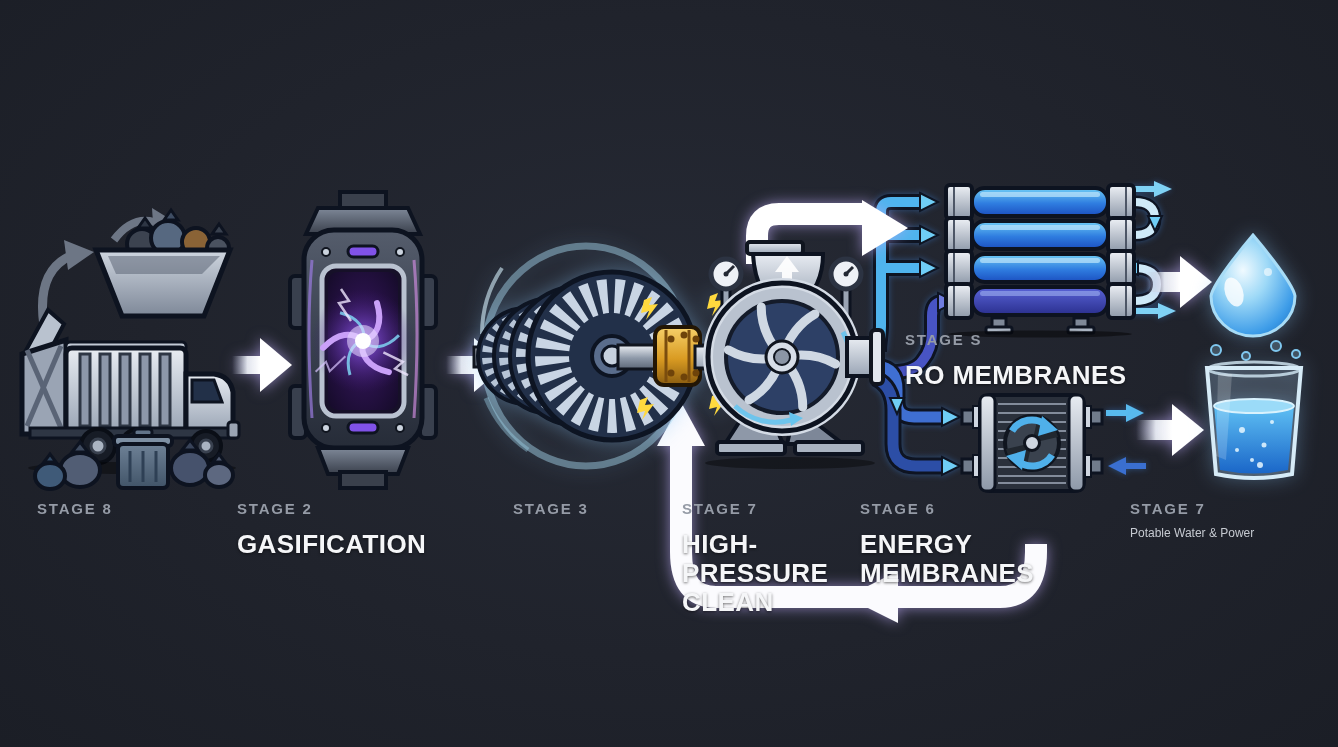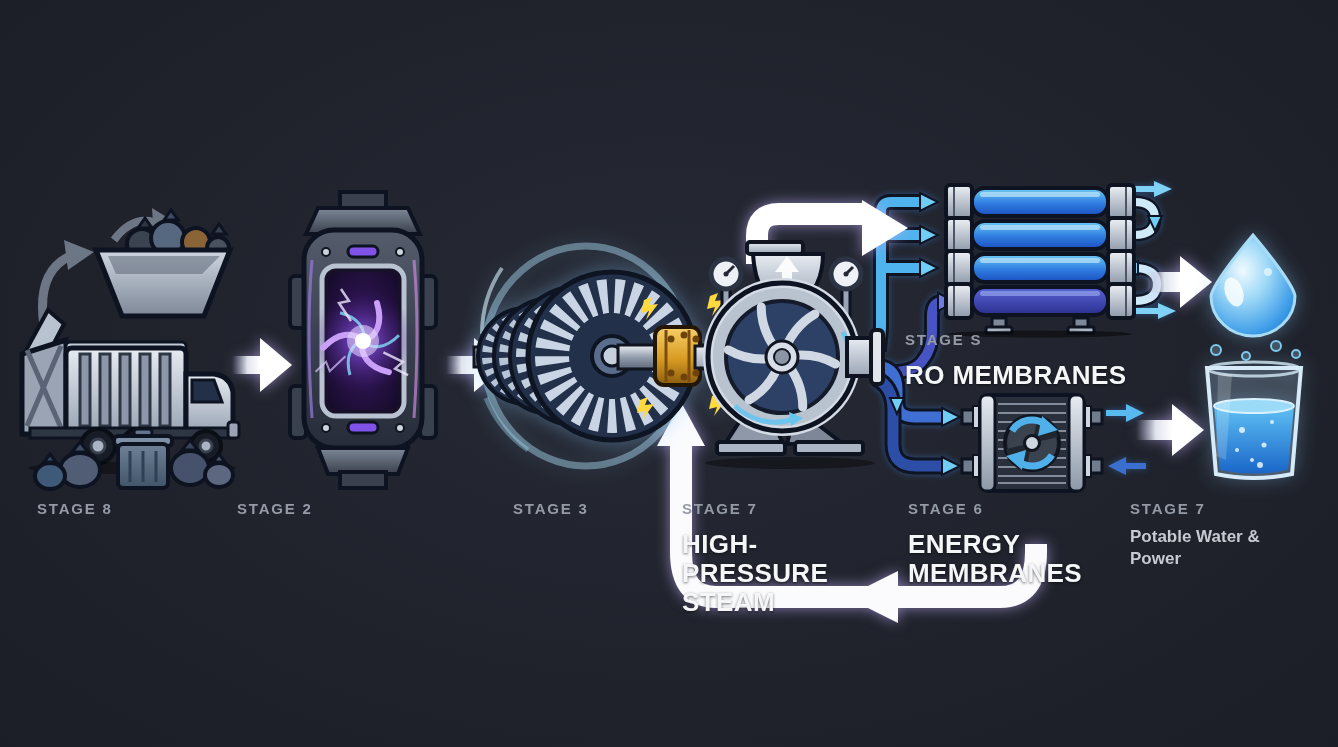--- a/index.html
+++ b/index.html
@@ -485,7 +485,7 @@
     <div class="eyebrow">STAGE S</div>
     <div class="title">RO MEMBRANES</div>
   </div>
-  <div class="stage-label" style="left:908px;top:500px;width:250px">
+  <div class="stage-label" style="left:860px;top:500px;width:250px">
     <div class="eyebrow">STAGE 6</div>
     <div class="title">ENERGY MEMBRANES</div>
   </div>

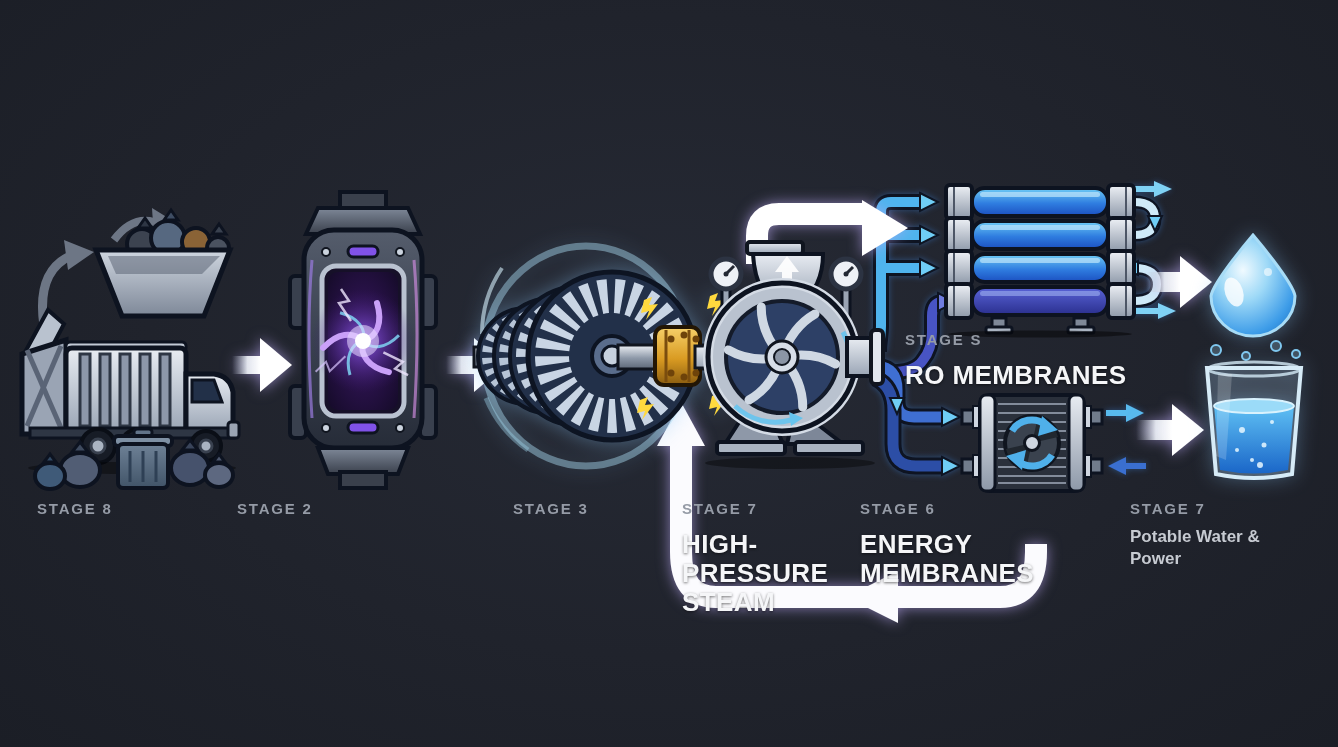--- a/index.html
+++ b/index.html
@@ -473,6 +473,7 @@
   </div>
   <div class="stage-label" style="left:237px;top:500px;width:220px">
     <div class="eyebrow">STAGE 2</div>
+    <div class="title">GASIFICATION</div>
   </div>
   <div class="stage-label" style="left:513px;top:500px;width:150px">
     <div class="eyebrow">STAGE 3</div>

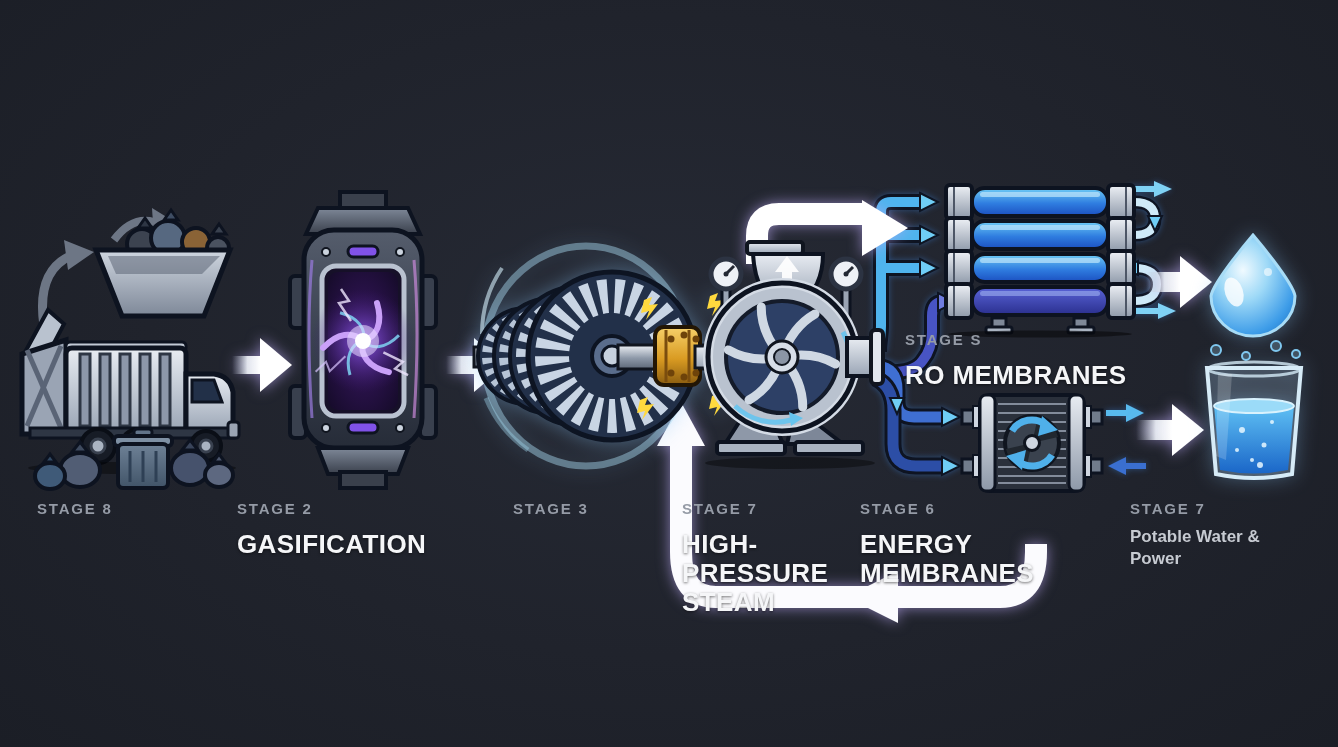--- a/index.html
+++ b/index.html
@@ -480,7 +480,7 @@
   </div>
   <div class="stage-label" style="left:682px;top:500px;width:200px">
     <div class="eyebrow">STAGE 7</div>
-    <div class="title">HIGH-PRESSURE STEAM</div>
+    <div class="title">HIGH-PRESSURE CLEAN</div>
   </div>
   <div class="stage-label" style="left:905px;top:331px;width:260px">
     <div class="eyebrow">STAGE S</div>

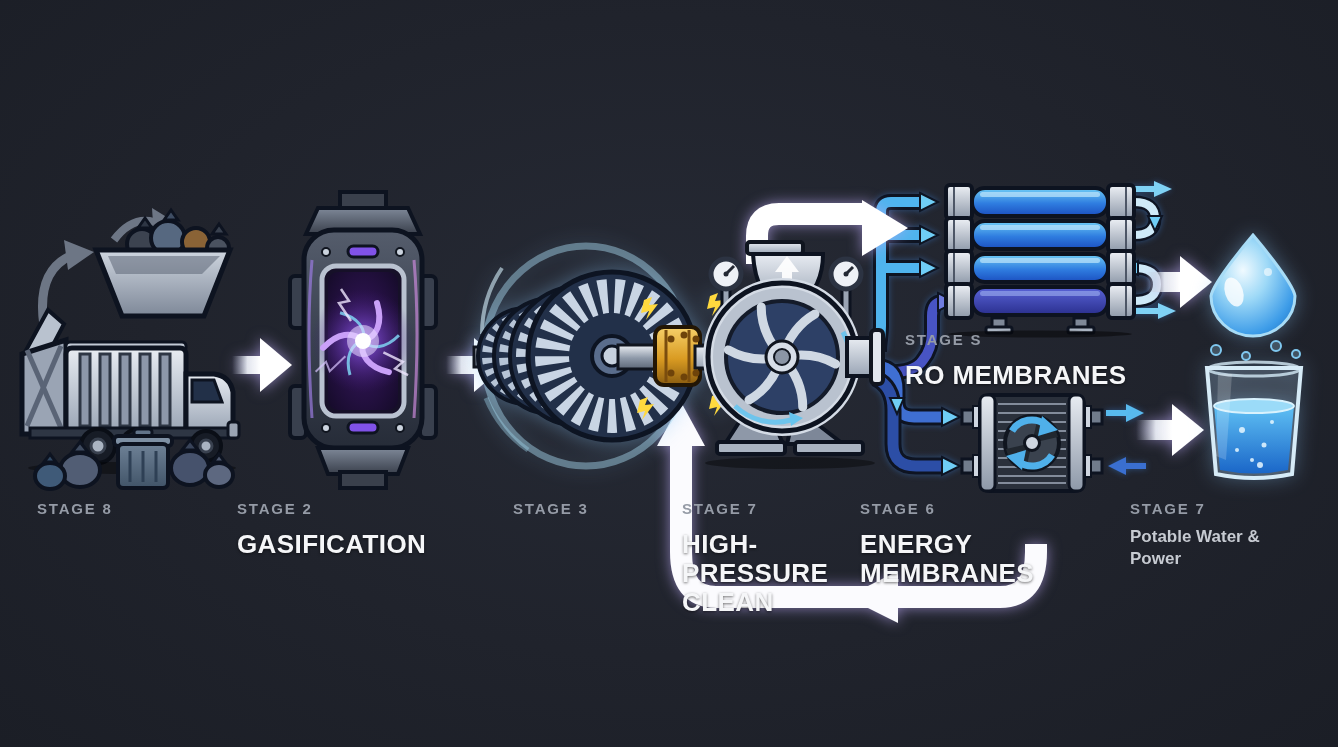--- a/index.html
+++ b/index.html
@@ -12,7 +12,7 @@
   .stage-label{position:absolute;text-align:left;z-index:3;}
   .eyebrow{font-size:15px;font-weight:600;color:#959ba6;letter-spacing:1.8px;}
   .title{font-size:26px;font-weight:800;color:#f5f6f8;line-height:1.12;letter-spacing:.4px;margin-top:13px;text-shadow:0 1px 3px rgba(0,0,0,.55);}
-  .subtitle{font-size:17px;font-weight:700;color:#c6cad1;line-height:1.3;margin-top:9px;}
+  .subtitle{font-size:12px;font-weight:400;color:#c6cad1;line-height:1.3;margin-top:9px;}
   .glow{filter:drop-shadow(0 0 7px rgba(187,169,245,.65));}
   .glow-cyan{filter:drop-shadow(0 0 10px rgba(140,200,250,.4));}
   .pipe{filter:drop-shadow(0 0 3px rgba(60,130,220,.45));}

